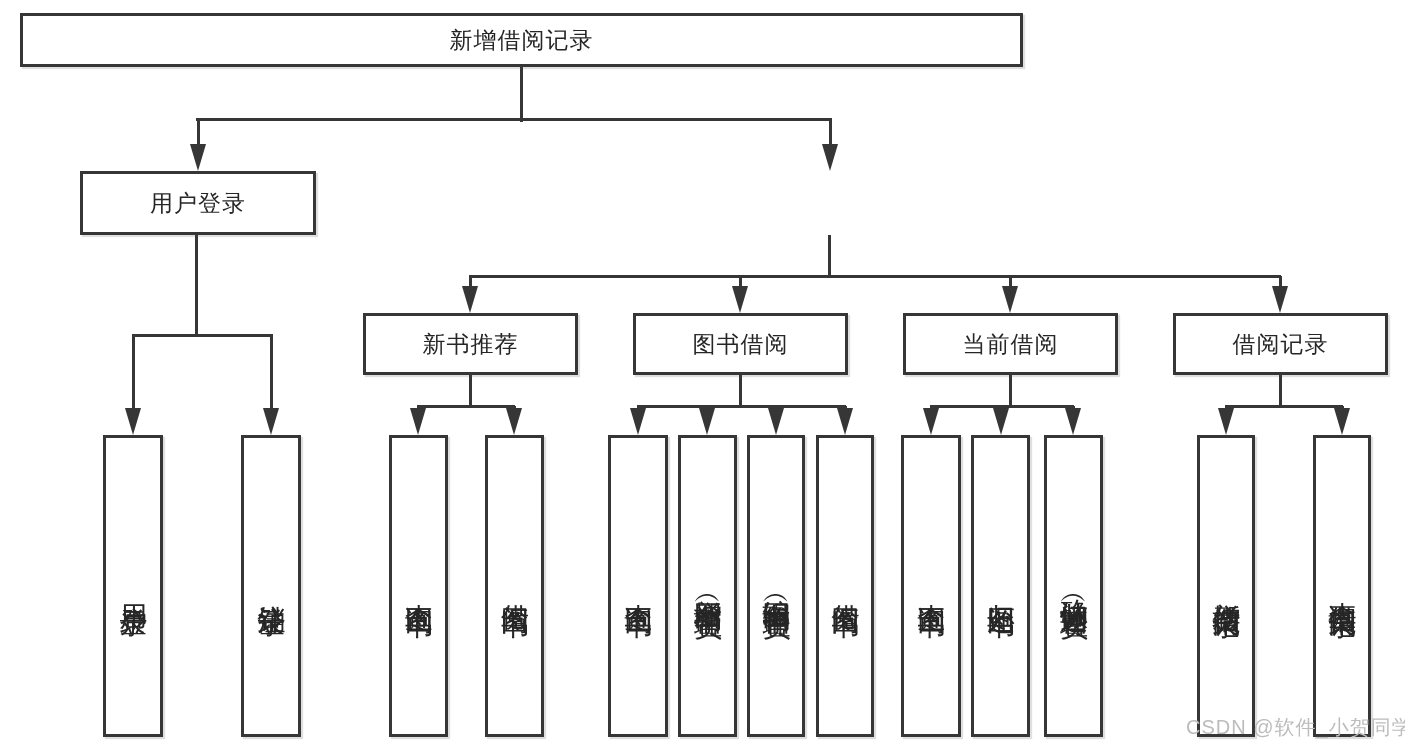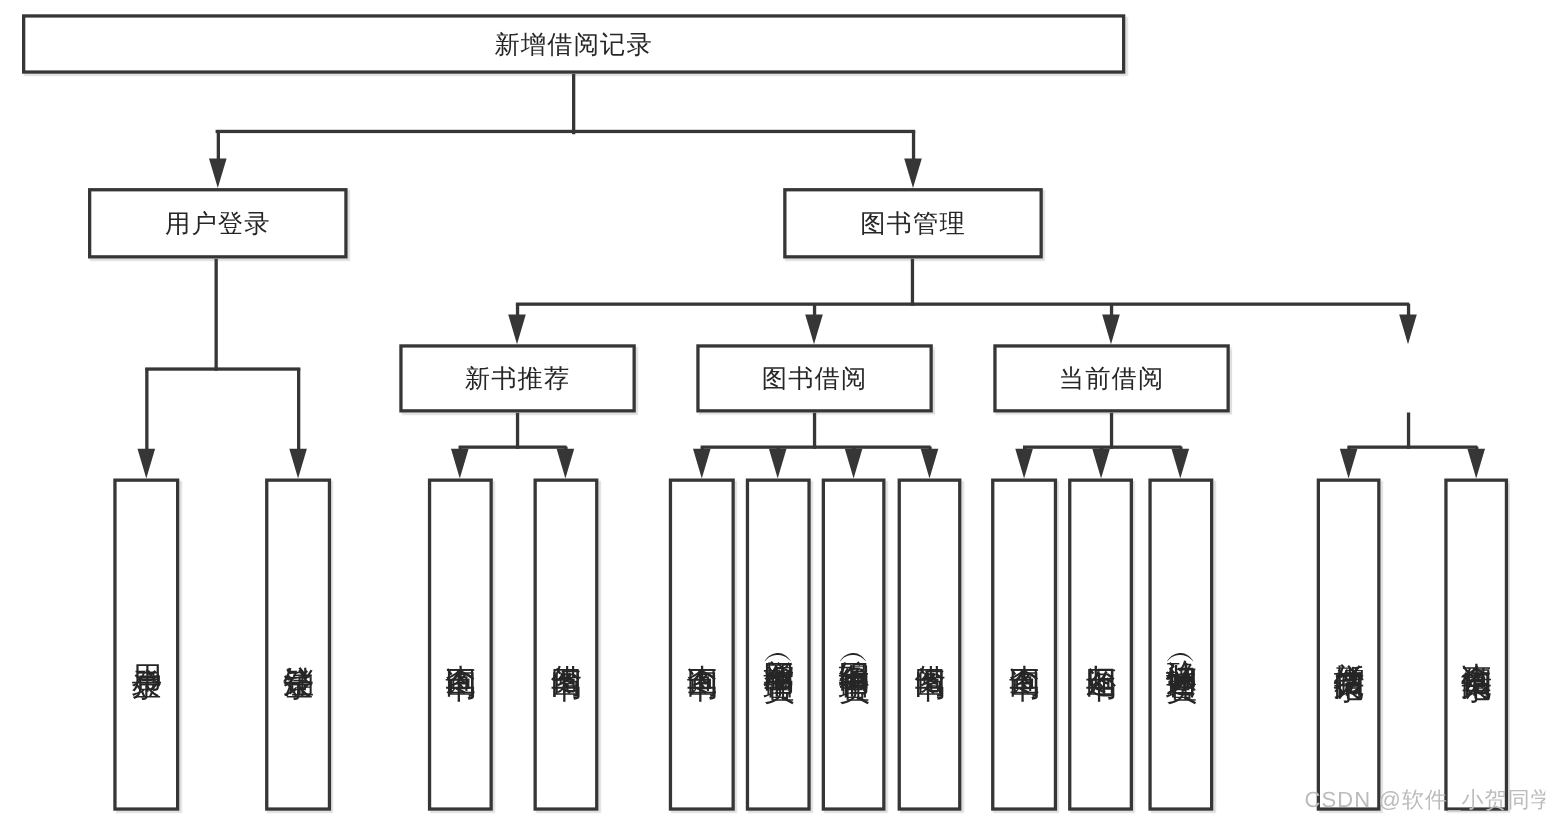--- a/index.html
+++ b/index.html
@@ -72,7 +72,6 @@
   <div class="node hnode" style="left:20px; top:13px; width:1003px; height:54px;">新增借阅记录</div>
 
   <div class="node hnode" style="left:80px; top:171px; width:236px; height:64px;">用户登录</div>
-  <div class="node hnode" style="left:712px; top:171px; width:236px; height:64px;">图书管理</div>
 
   <div class="node hnode" style="left:363px; top:313px; width:215px; height:62px;">新书推荐</div>
   <div class="node hnode" style="left:903px; top:313px; width:215px; height:62px;">当前借阅</div>

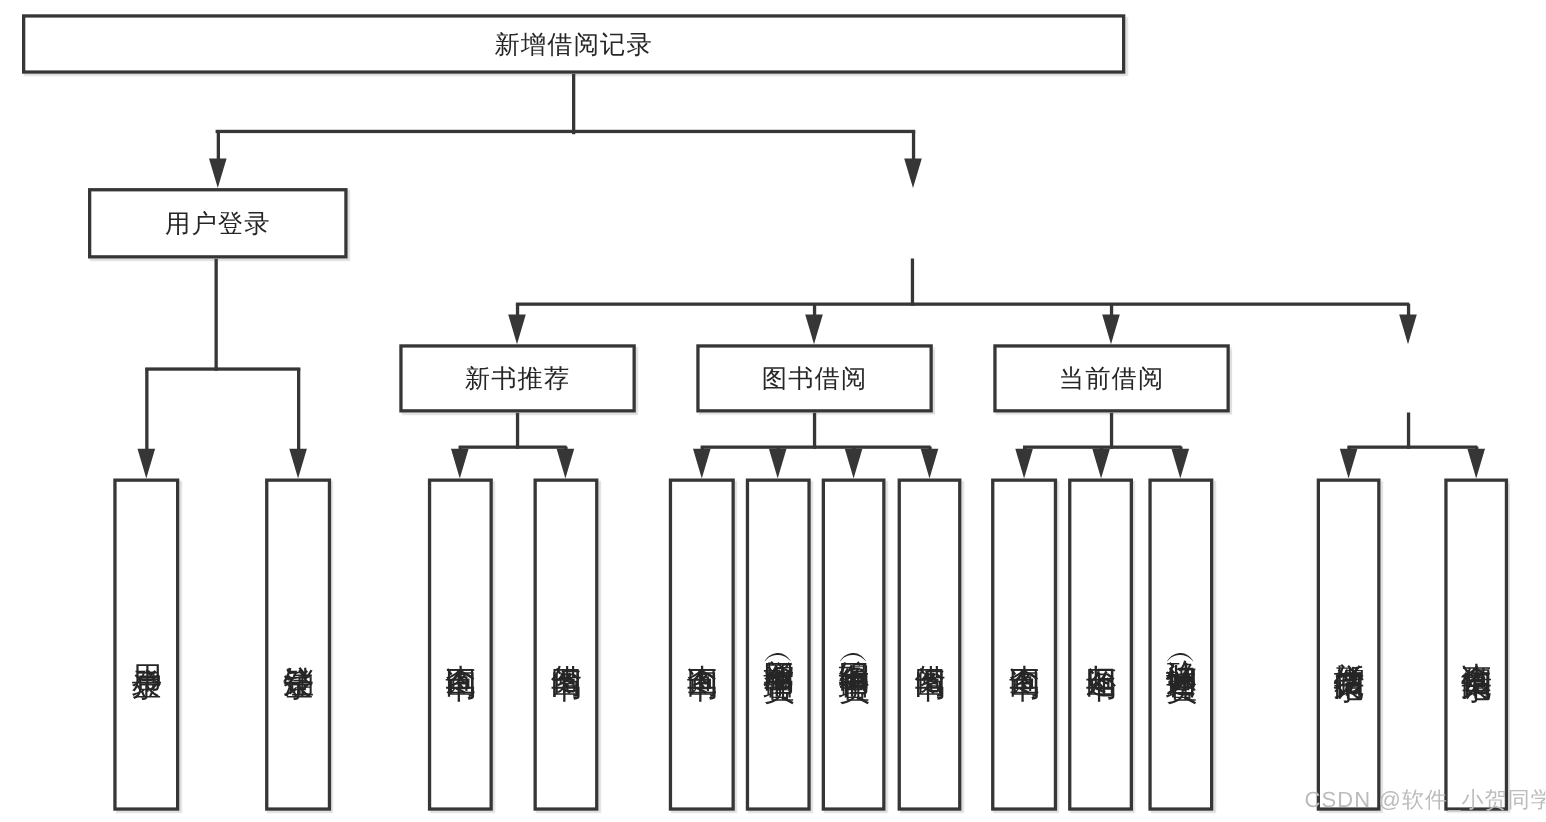--- a/index.html
+++ b/index.html
@@ -76,6 +76,7 @@
   <div class="node hnode" style="left:363px; top:313px; width:215px; height:62px;">新书推荐</div>
   <div class="node hnode" style="left:903px; top:313px; width:215px; height:62px;">当前借阅</div>
   <div class="node hnode" style="left:633px; top:313px; width:215px; height:62px;">图书借阅</div>
+  <div class="node hnode" style="left:1173px; top:313px; width:215px; height:62px;">借阅记录</div>
 
   <div class="node vnode" style="left:103px; top:435px; width:60px; height:302px;">用户登录</div>
   <div class="node vnode" style="left:241px; top:435px; width:60px; height:302px;">注销登录</div>

